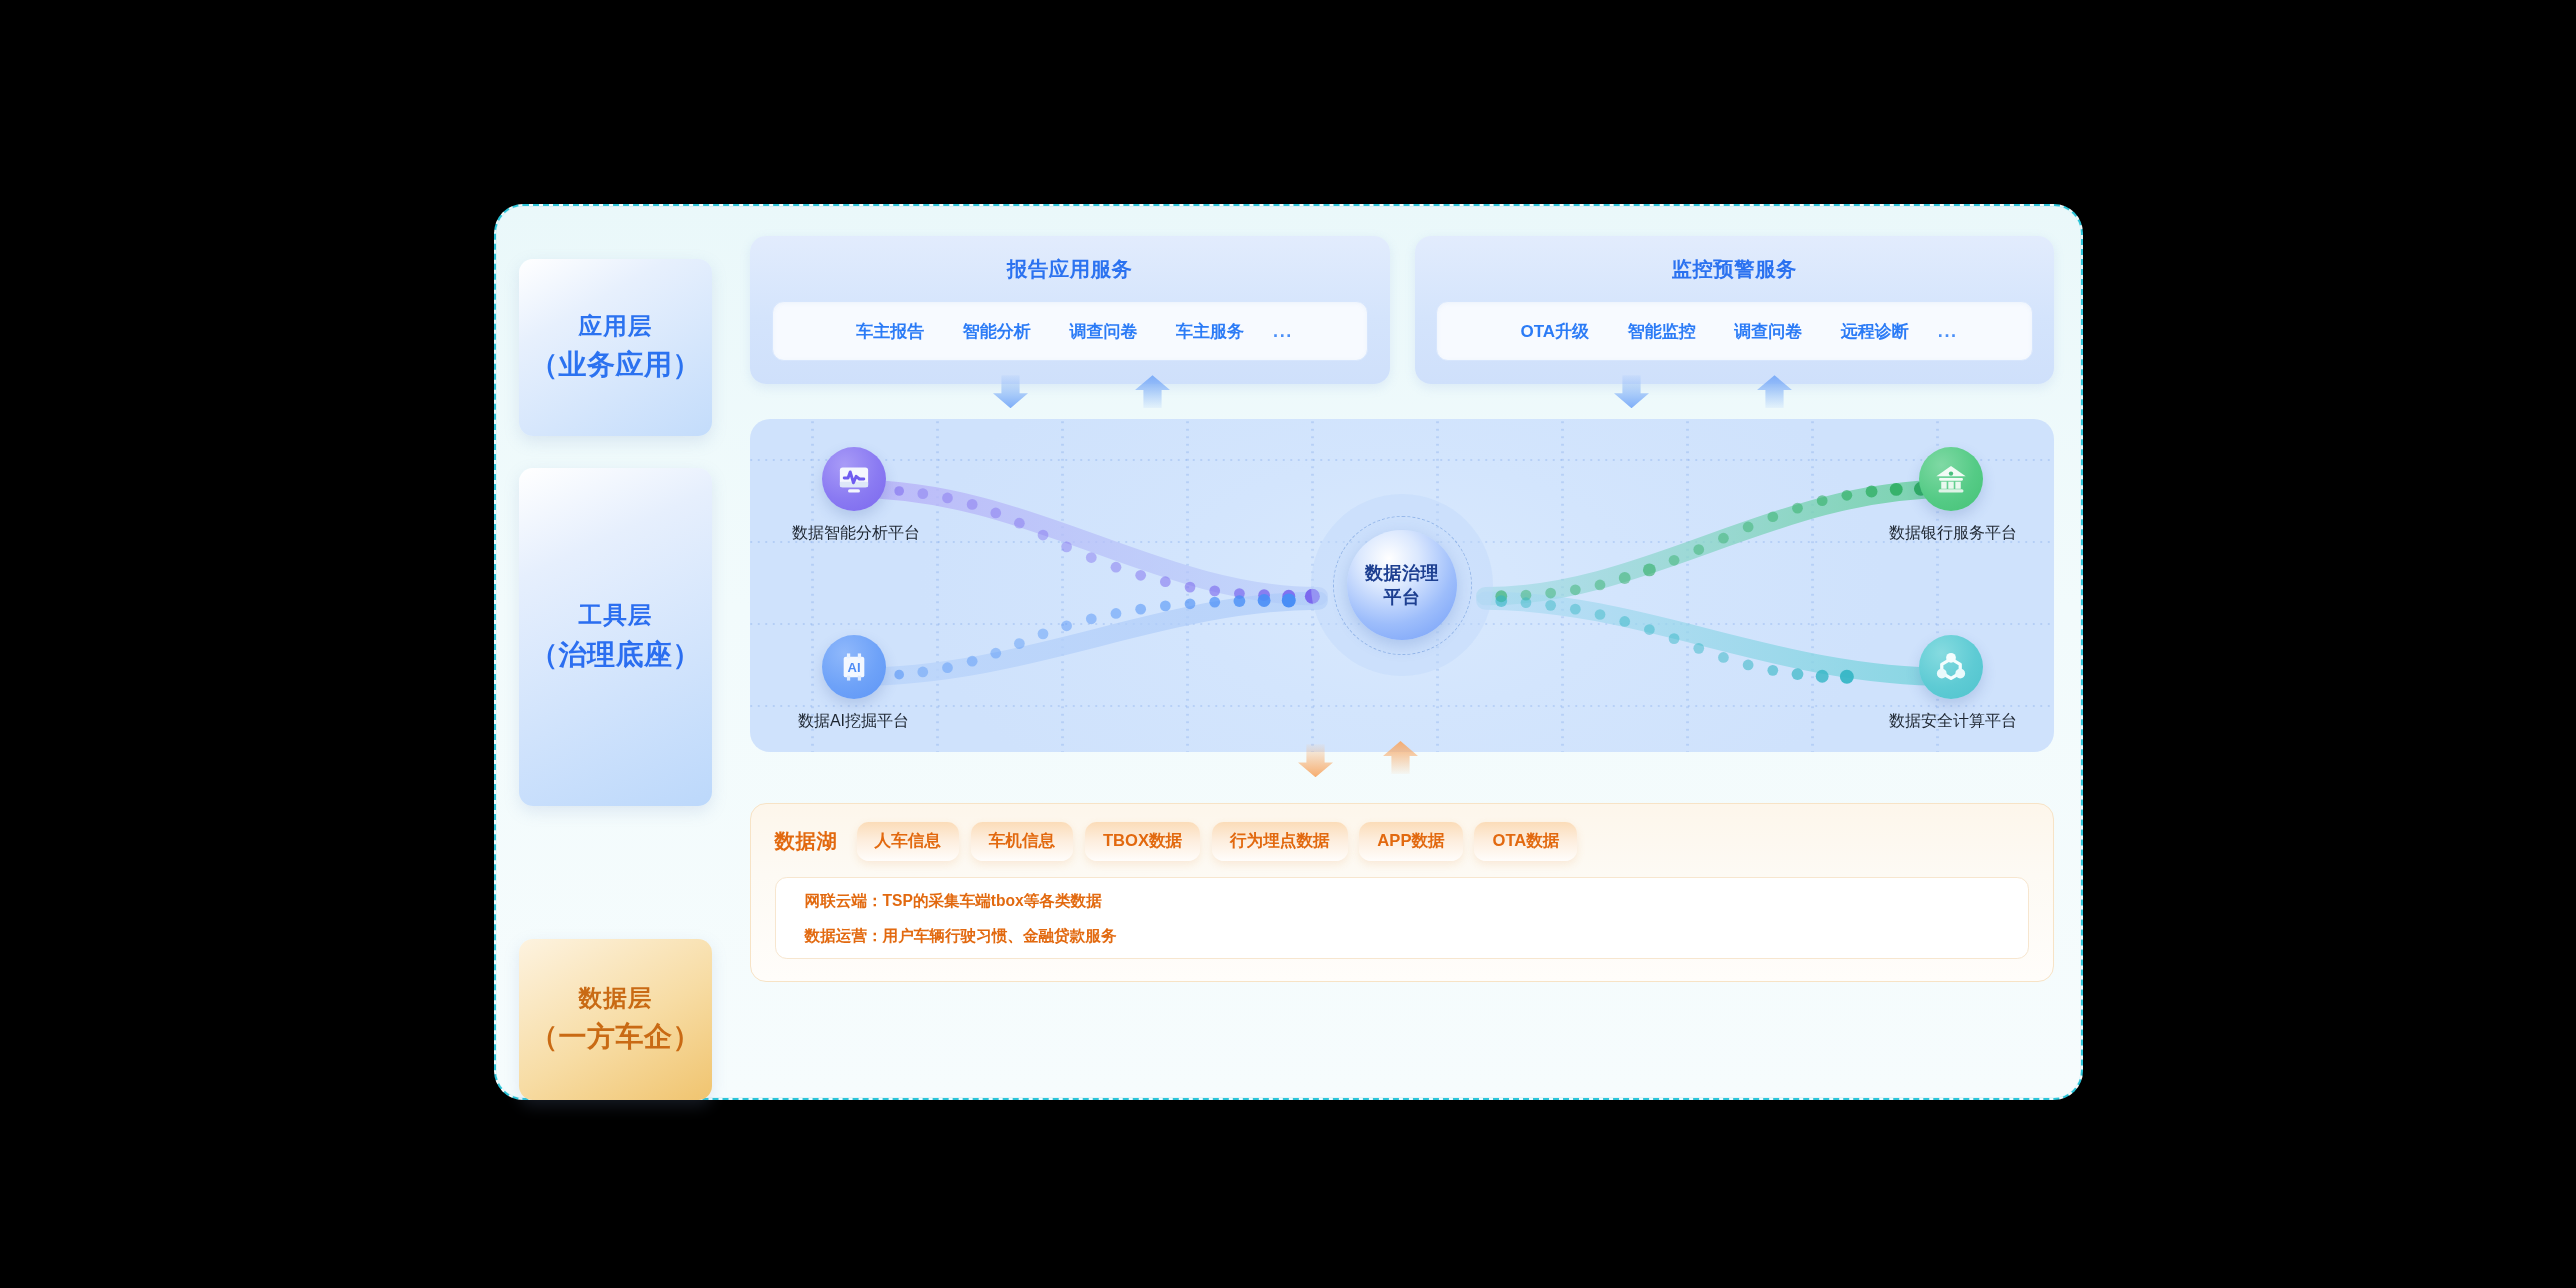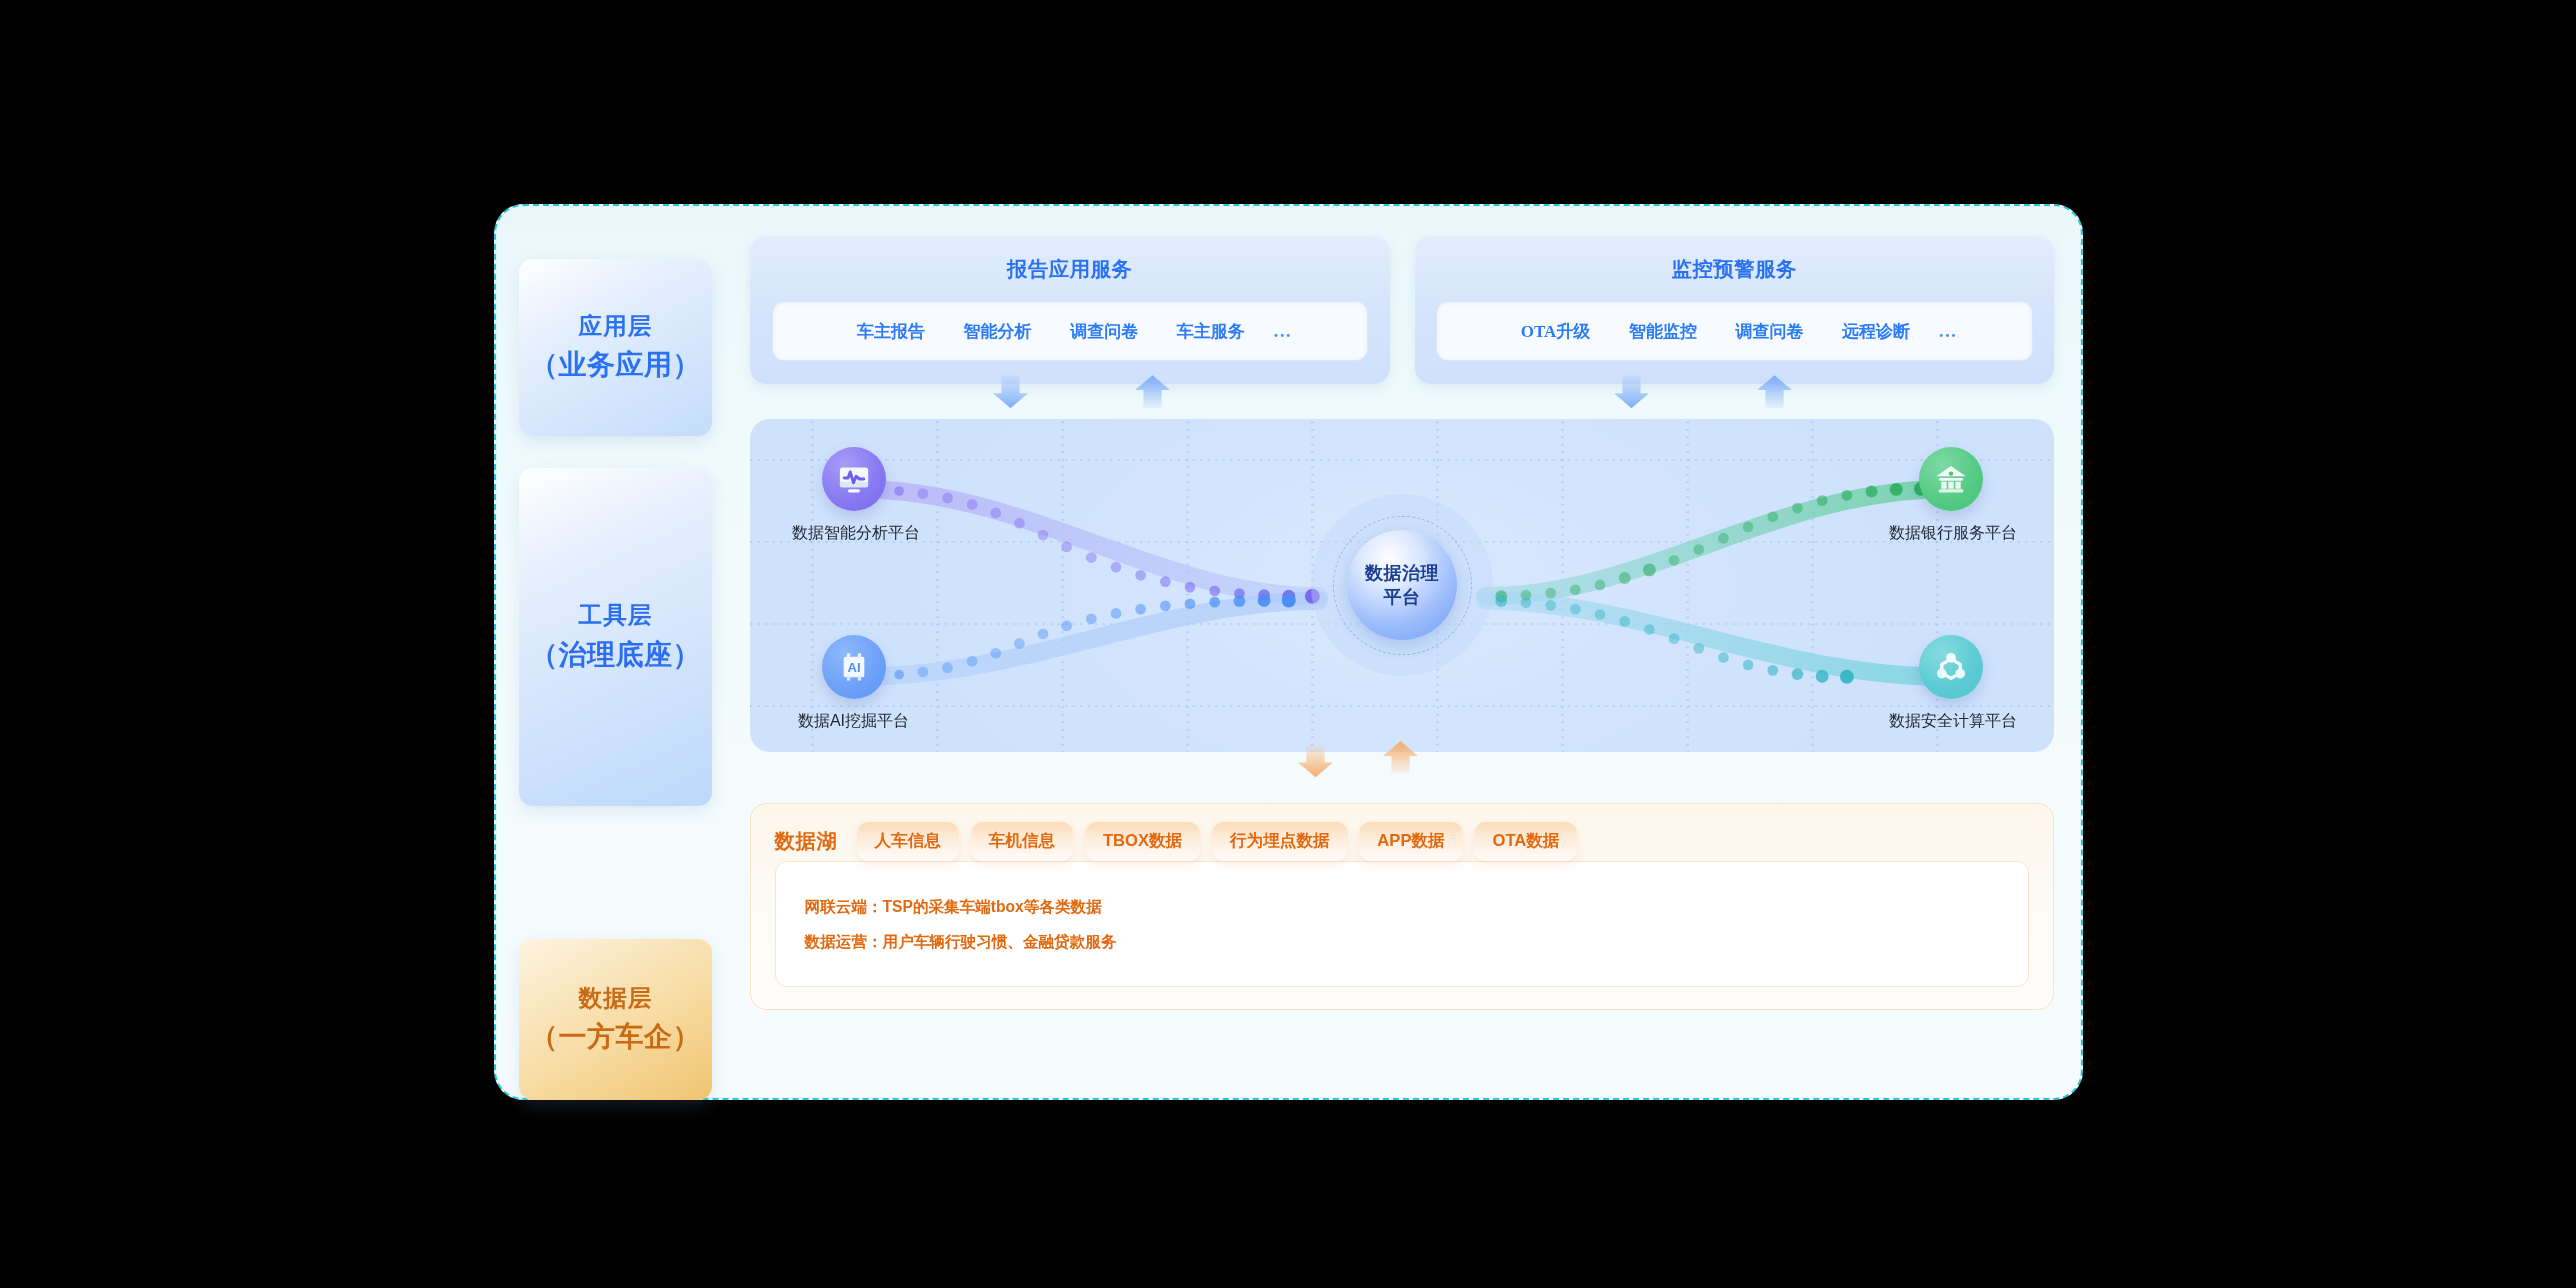--- a/index.html
+++ b/index.html
@@ -40,7 +40,7 @@
   .main{ position:absolute; left:750px; top:236px; width:1304px; }
 
   
-  .svc-row{ position:relative; display:flex; gap:25px;font-family:Liberation Serif, serif; }
+  .svc-row{ position:relative; display:flex; gap:25px; }
   .svc-card{
     flex:1; border-radius:16px; padding:19.3px 21.5px 22.5px;
     background:linear-gradient(180deg,#e2ecfd 0%, #d4e4fc 55%, #cfe0fb 100%);

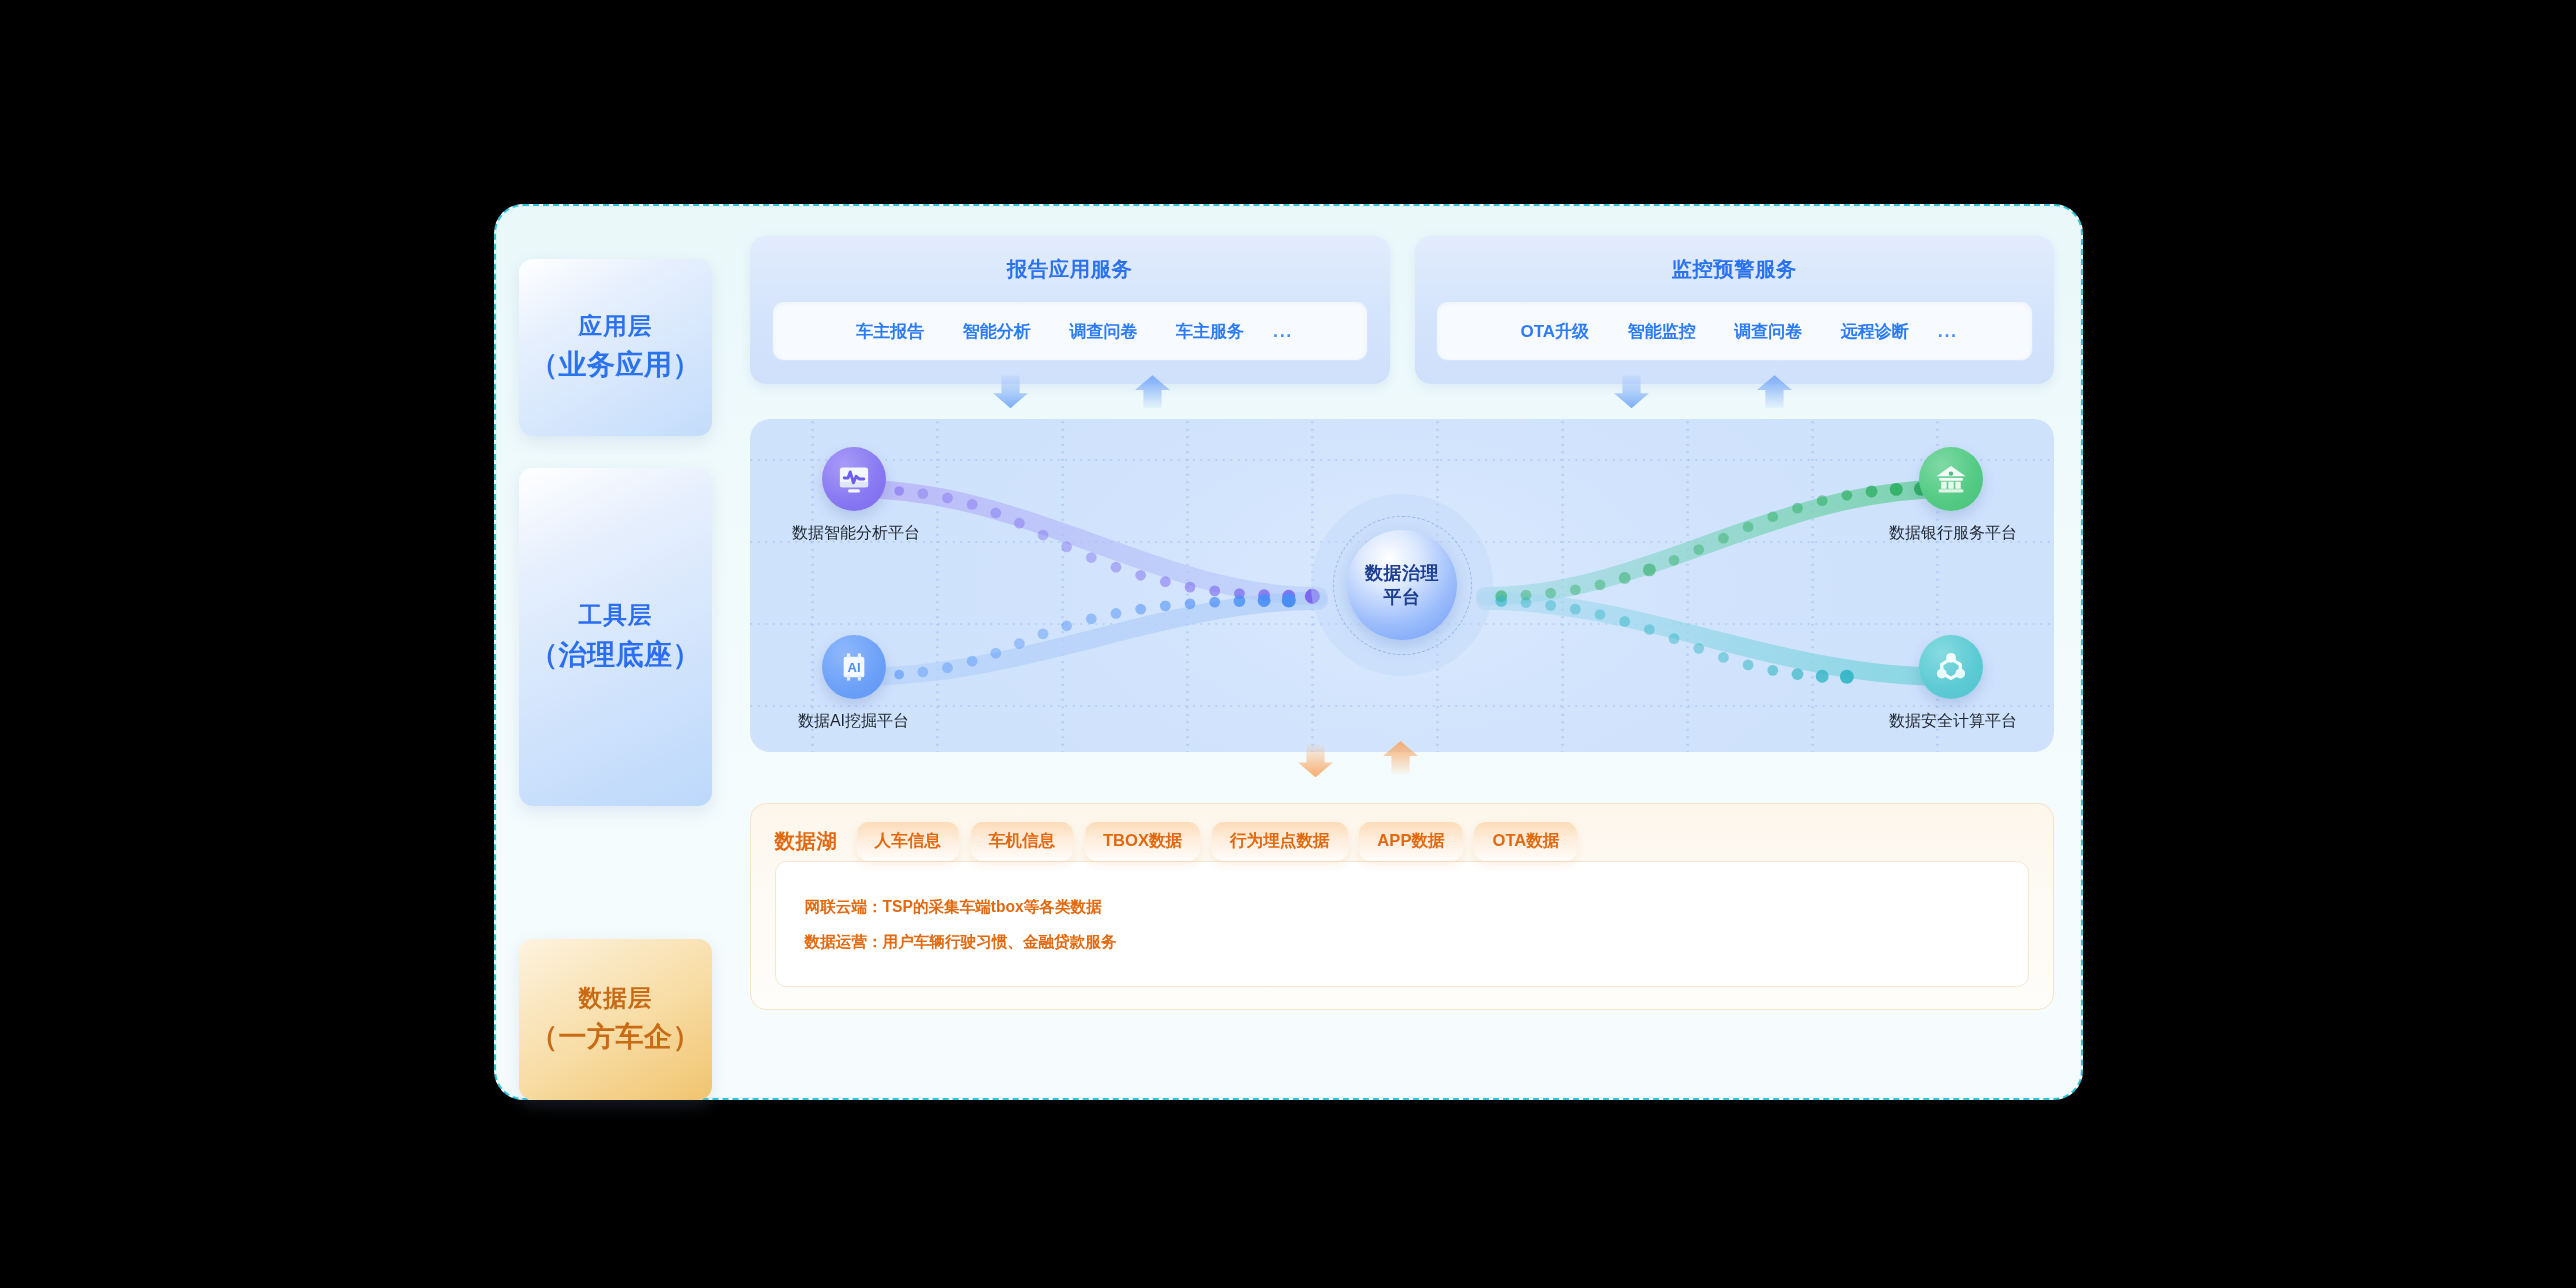--- a/index.html
+++ b/index.html
@@ -132,8 +132,8 @@
     box-shadow:0 3.2px 8.6px rgba(230,150,70,.16);
   }
   .lake-desc{
-    margin-top:0; background:#ffffff; border:1.1px solid #f7e6cf; border-radius:11.8px;
-    padding:36px 29px; display:flex;
+    margin-top:16px; background:#ffffff; border:1.1px solid #f7e6cf; border-radius:11.8px;
+    padding:14px 29px; display:flex;
   }
   .desc-col{ flex:1; }
   .desc-line{ color:#e2690f; font-size:15.6px; font-weight:600; line-height:1.1; }

